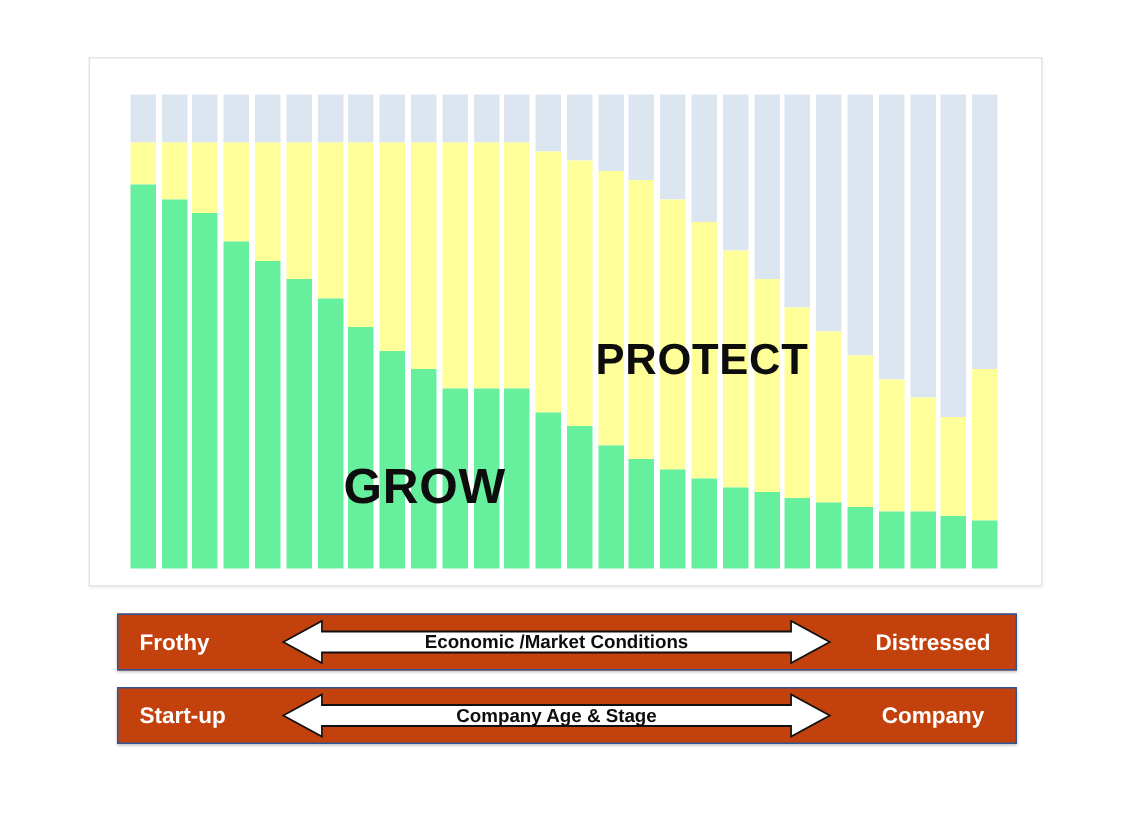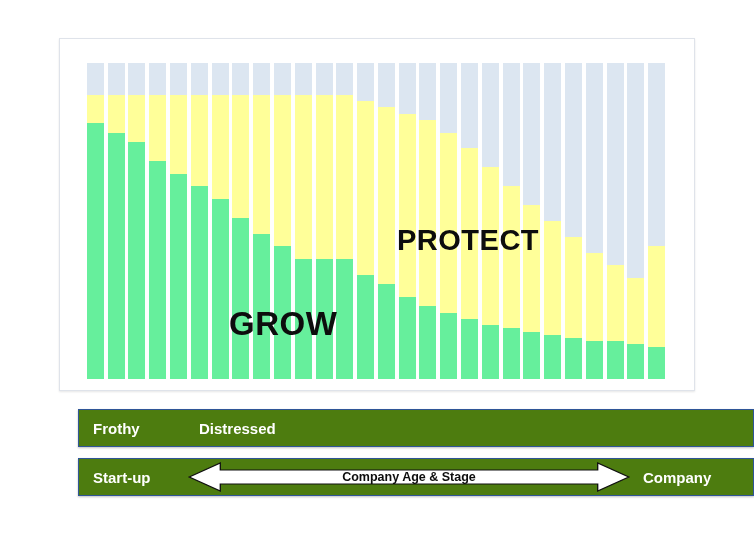--- a/index.html
+++ b/index.html
@@ -70,9 +70,9 @@
   .banner {
     position: absolute;
     left: 78px;
-    width: 676px;
+    width: 600px;
     height: 38px;
-    background: #4d7c0f;
+    background: #c2410c;
     border: 1px solid #2f5597;
     box-sizing: border-box;
     display: flex;

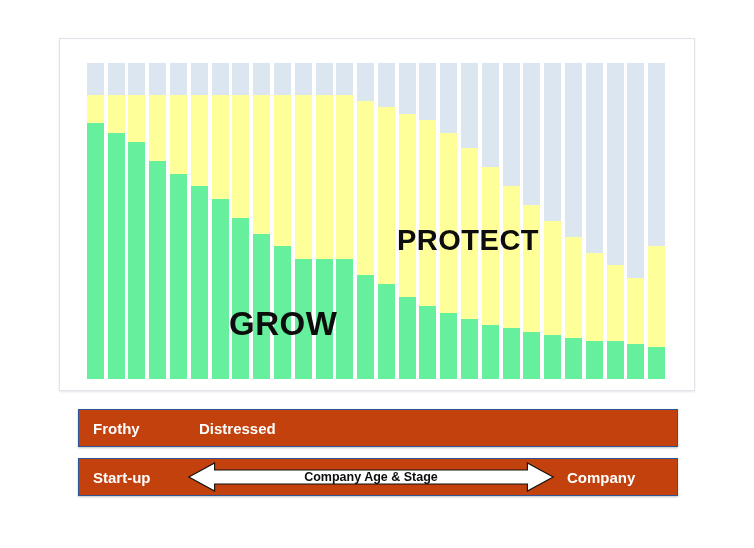--- a/index.html
+++ b/index.html
@@ -270,6 +270,12 @@
 
   <div class="banner" id="banner-market">
     <div class="banner-end left">Frothy</div>
+    <div class="arrow-wrap">
+      <svg viewBox="0 0 400 30" preserveAspectRatio="none" aria-hidden="true">
+        <polygon points="2,15 30,1 30,8 370,8 370,1 398,15 370,29 370,22 30,22 30,29" fill="#ffffff" stroke="#111111" stroke-width="1.2" stroke-linejoin="miter"></polygon>
+      </svg>
+      <div class="arrow-text">Economic /Market Conditions</div>
+    </div>
     <div class="banner-end right">Distressed</div>
   </div>
 

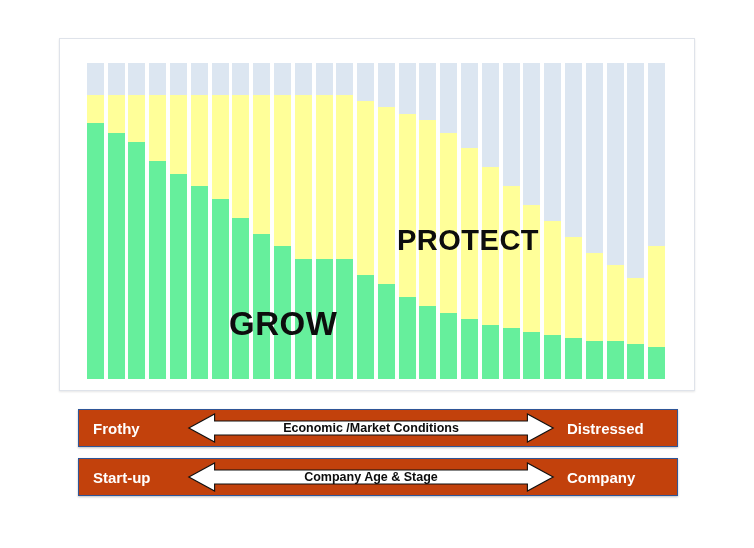--- a/index.html
+++ b/index.html
@@ -91,7 +91,7 @@
     white-space: nowrap;
   }
   .banner-end.left  { width: 108px; text-align: left; padding-left: 14px; box-sizing: border-box; }
-  .banner-end.right { width: 122px; text-align: left; padding-left: 12px; box-sizing: border-box; }
+  .banner-end.right { width: 122px; text-align: center; padding-left: 12px; box-sizing: border-box; }
 
   .arrow-wrap {
     position: relative;

